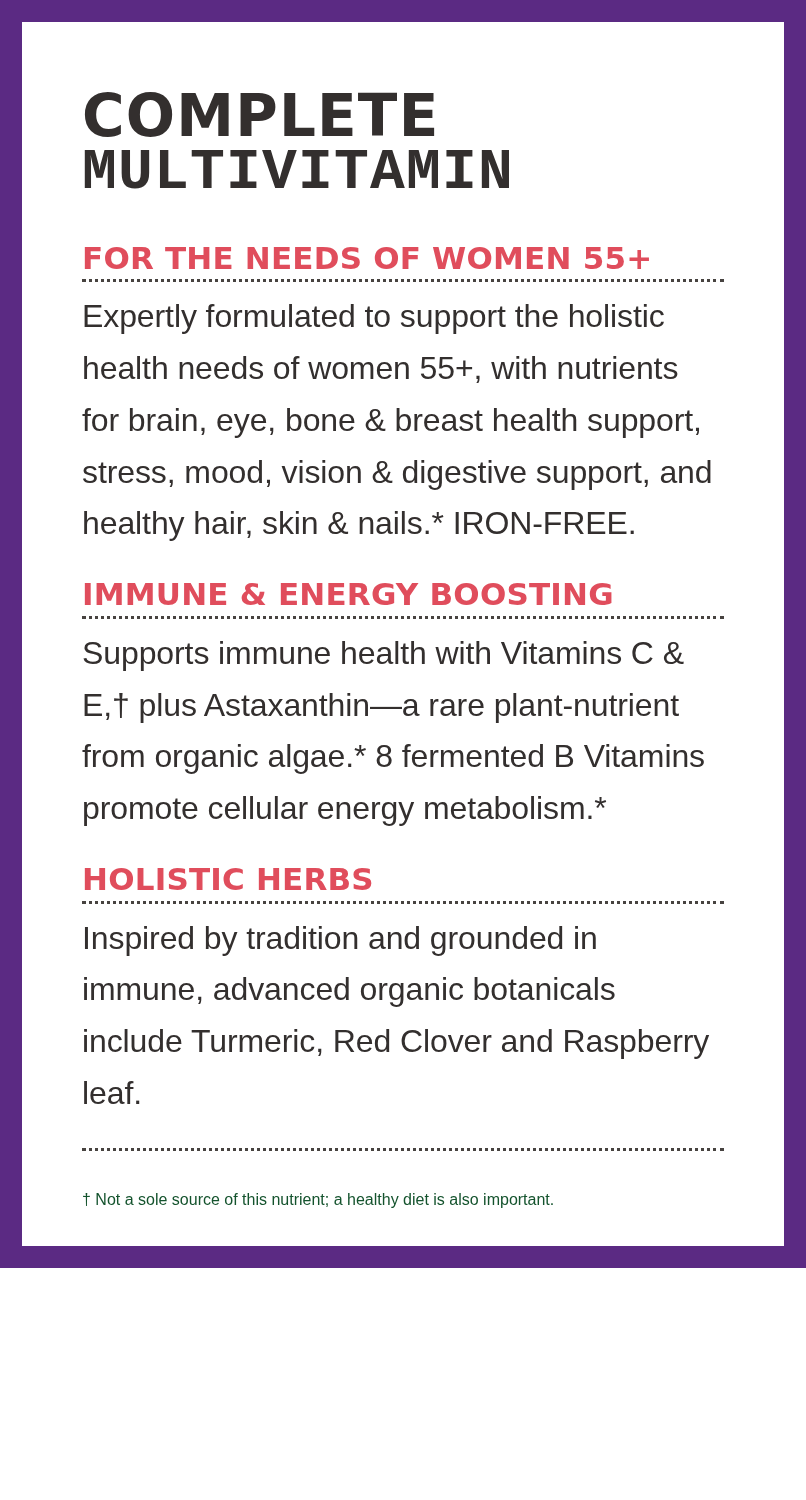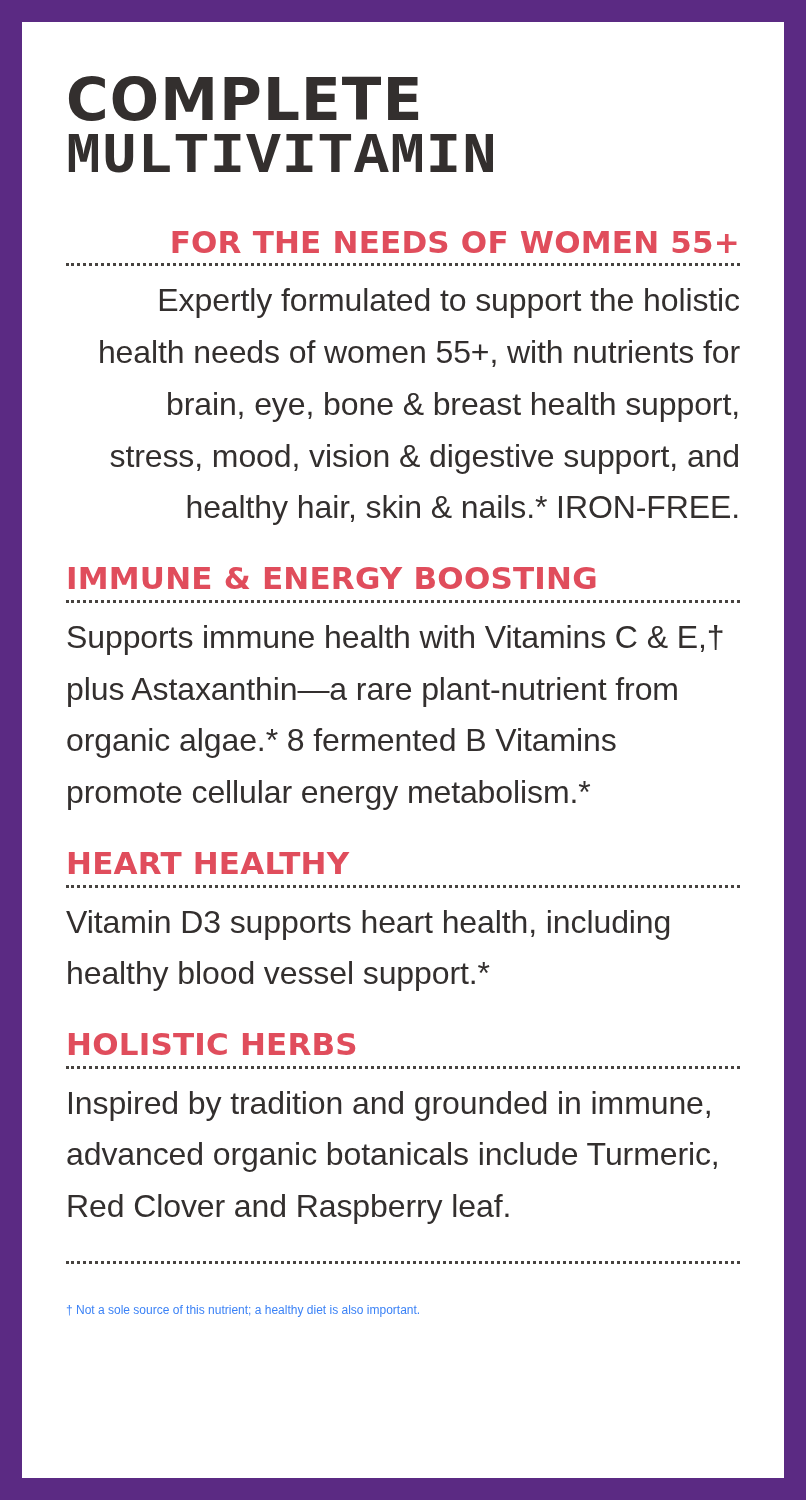--- a/index.html
+++ b/index.html
@@ -18,10 +18,10 @@
     position: relative;
     box-sizing: border-box;
     width: 806px;
-    height: 1500px;
+    height: 1268px;
     background: #ffffff;
     border: 22px solid #5b2a83;
-    padding: 0;
+    padding: 16px;
   }
 
   .inner {

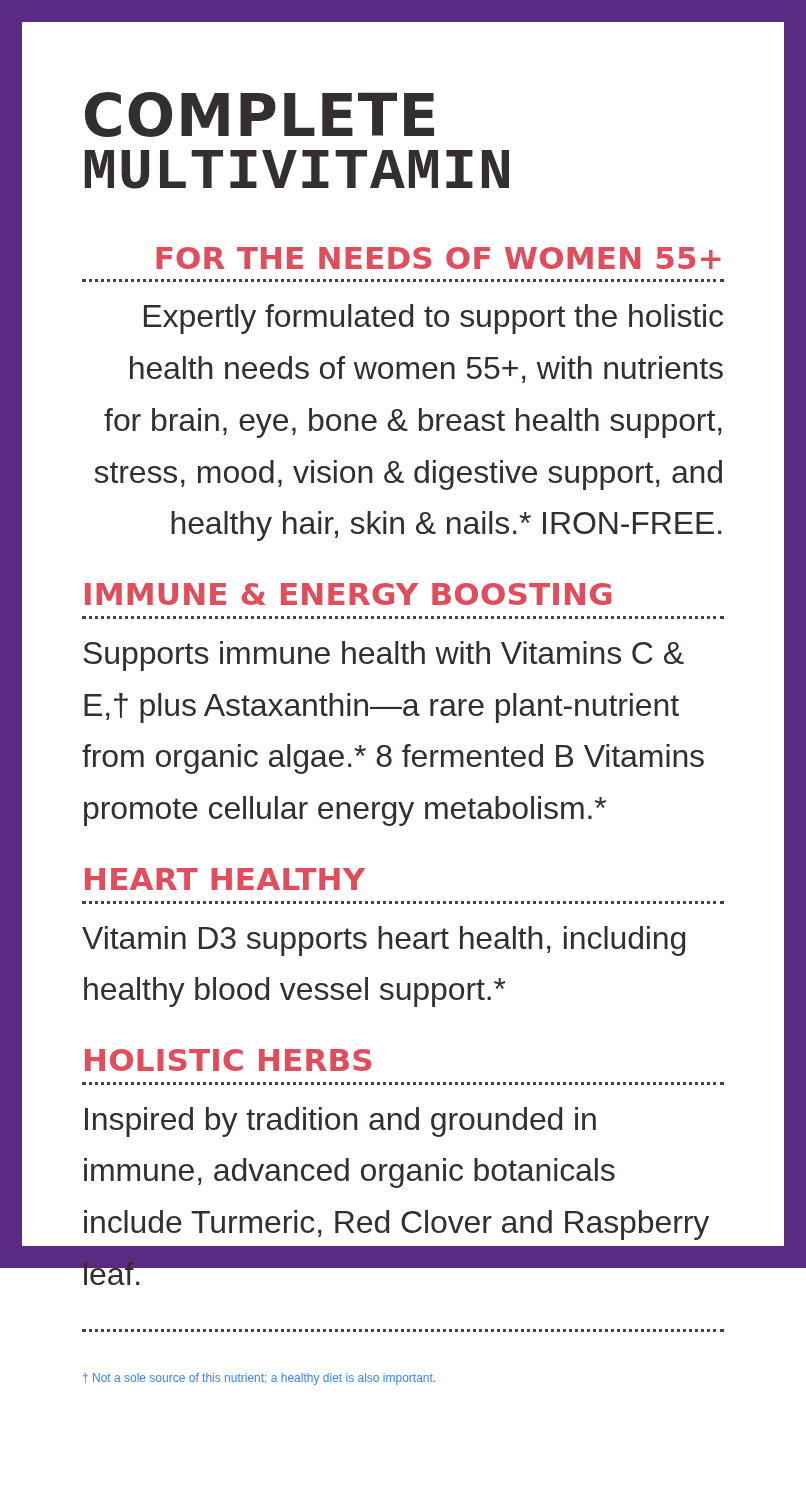--- a/index.html
+++ b/index.html
@@ -52,7 +52,6 @@
   }
   .section:first-of-type {
     margin-top: 40px;
-    text-align: right;
   }
 
   .section-heading {

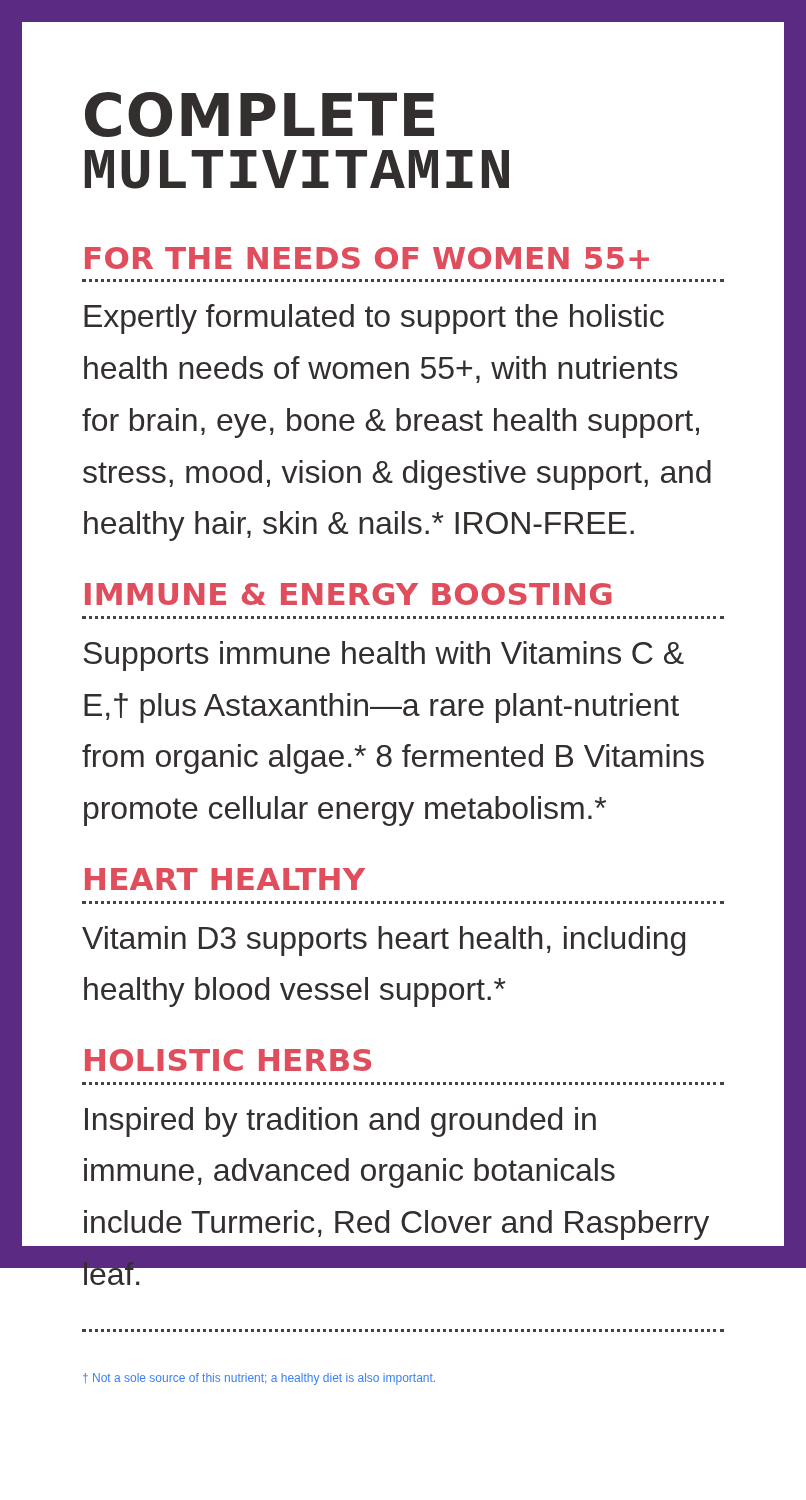--- a/index.html
+++ b/index.html
@@ -112,11 +112,6 @@
       <p class="section-body">Supports immune health with Vitamins C &amp; E,† plus Astaxanthin—a rare plant-nutrient from organic algae.* 8 fermented B Vitamins promote cellular energy metabolism.*</p>
     </div>
 
-    <div class="section">
-      <h2 class="section-heading">HEART HEALTHY</h2>
-      <div class="divider"></div>
-      <p class="section-body">Vitamin D3 supports heart health, including healthy blood vessel support.*</p>
-    </div>
 
     <div class="section">
       <h2 class="section-heading">HOLISTIC HERBS</h2>

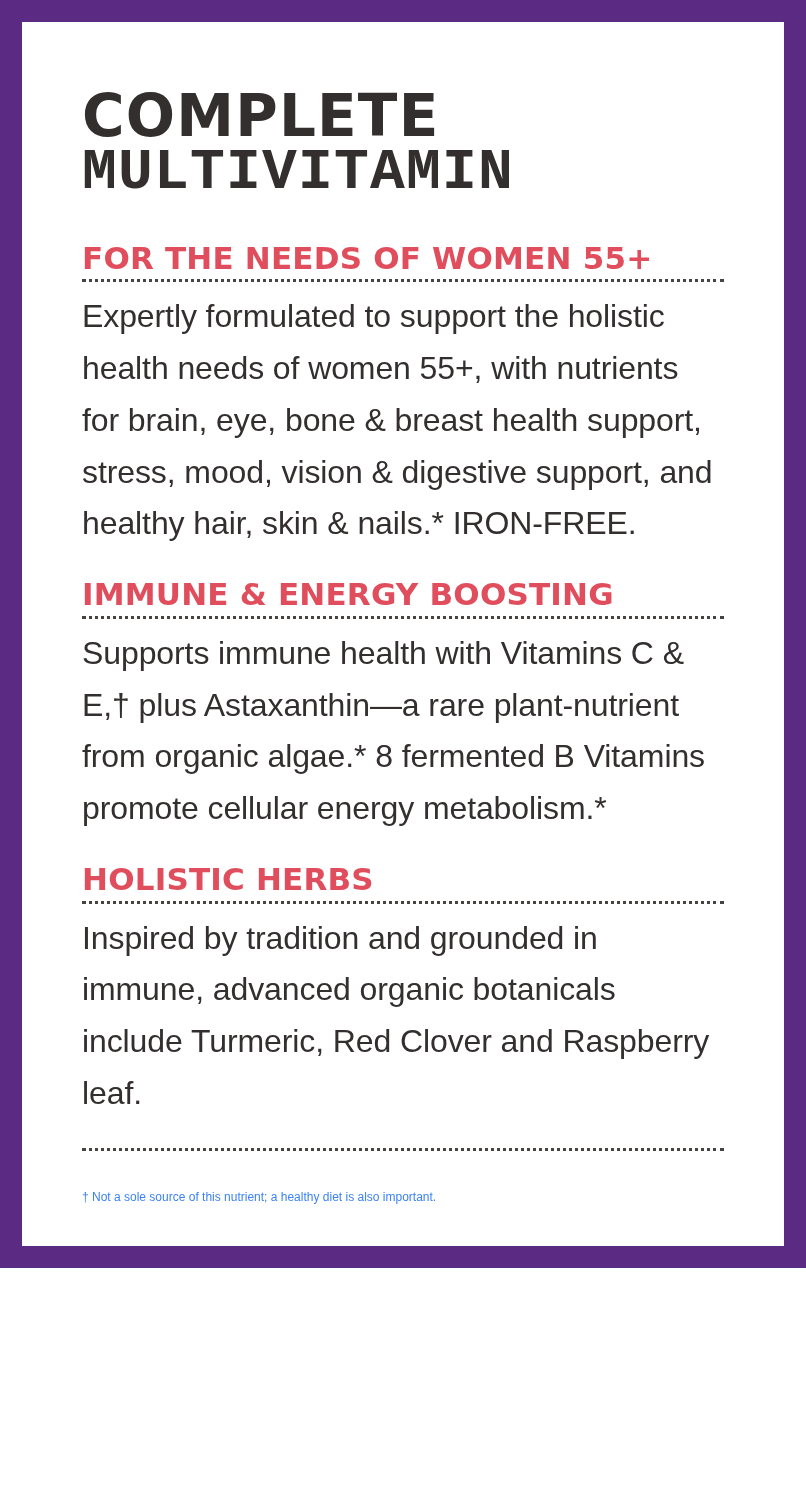--- a/index.html
+++ b/index.html
@@ -83,8 +83,8 @@
 
   .footnote {
     font-family: "Liberation Sans", sans-serif;
-    color: #3b82f6;
-    font-size: 12px;
+    color: #14532d;
+    font-size: 16px;
     line-height: 1.4;
     margin-top: 38px;
   }

